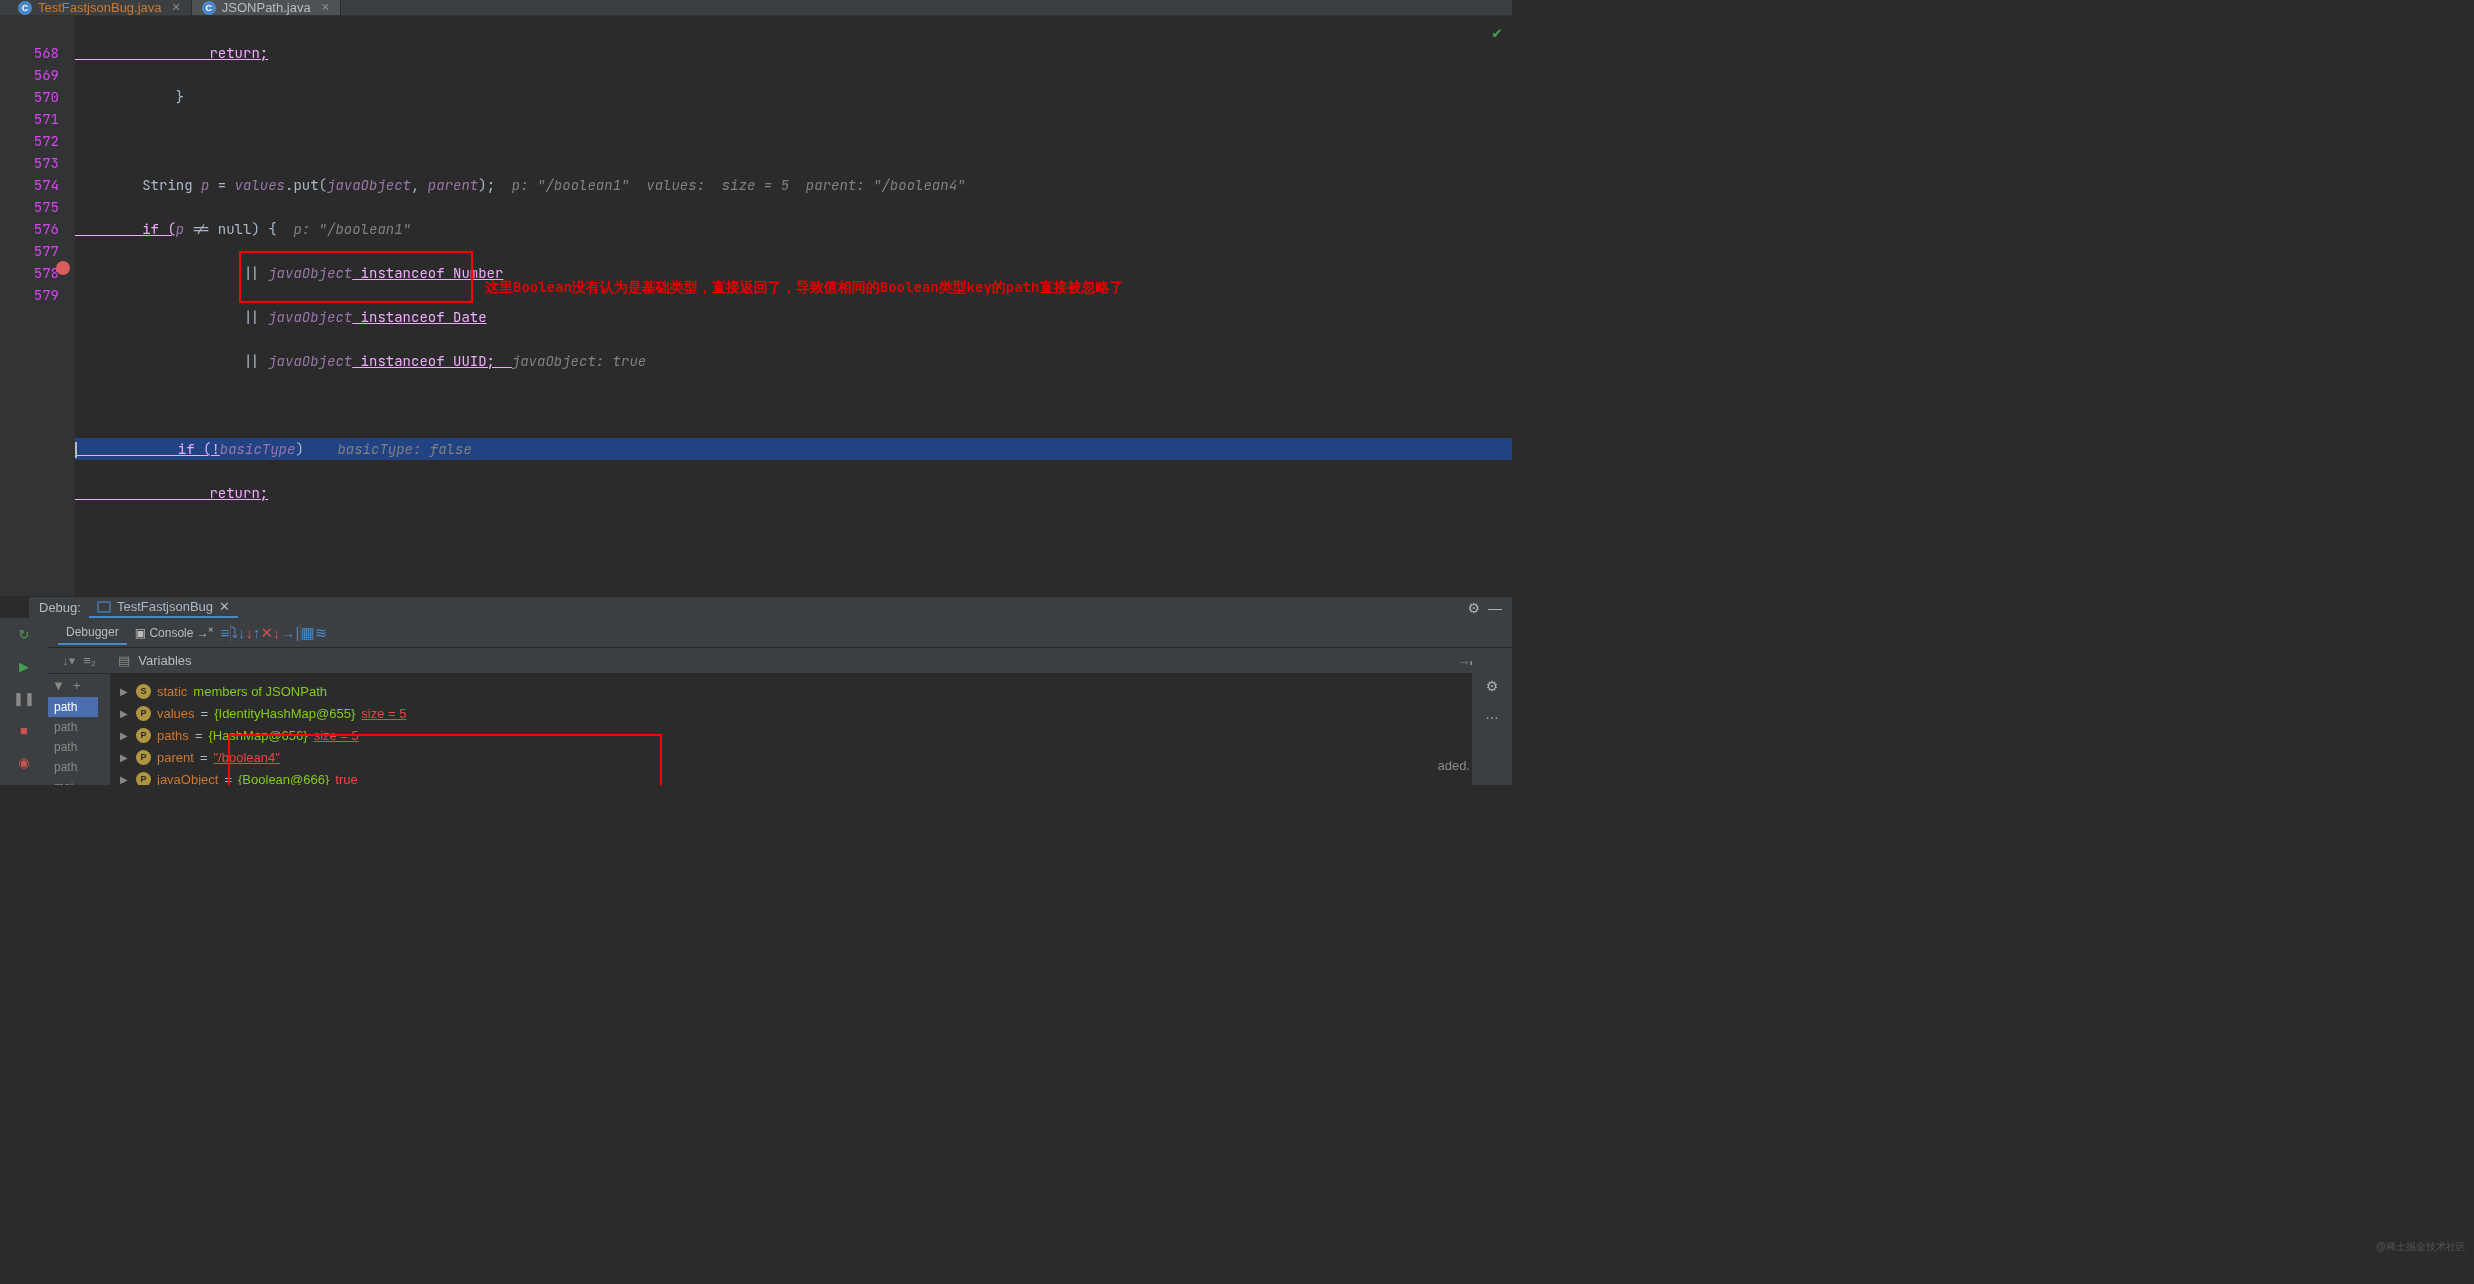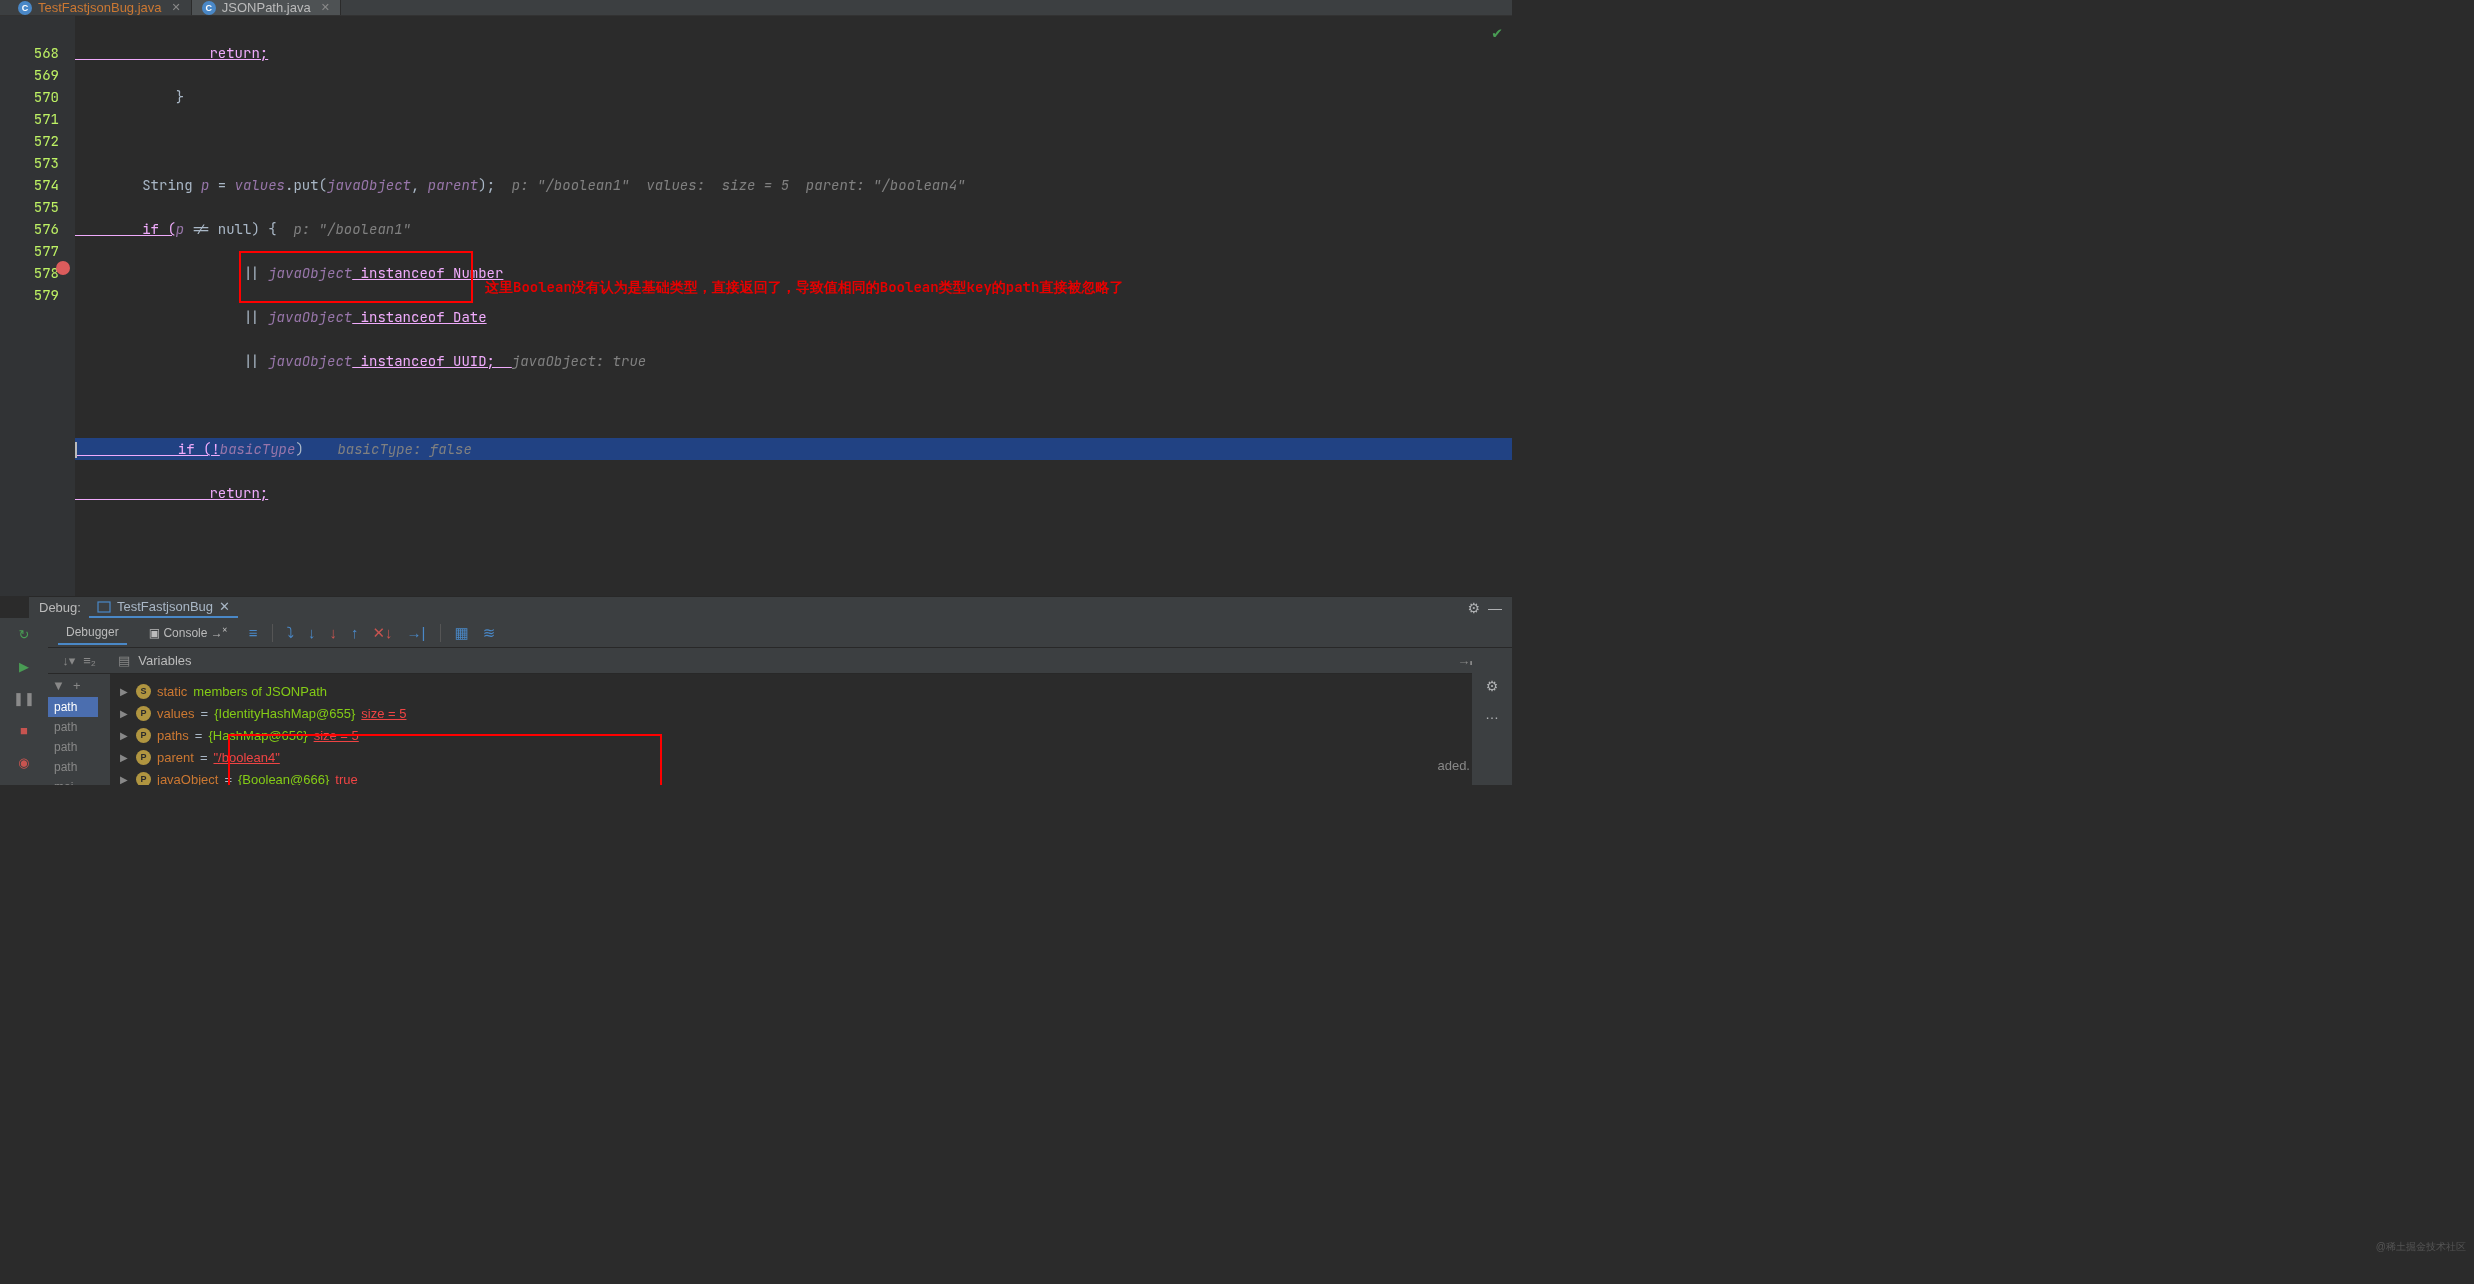--- a/index.html
+++ b/index.html
@@ -16,7 +16,7 @@
 
 
 .editor { display:flex; flex:0 0 auto; background:#2b2b2b; font-family:"JetBrains Mono","Consolas",monospace; font-size:14px; position:relative; }
-.gutter { width:75px; background:#313335; color:#bef264; text-align:right; padding:4px 16px 4px 4px; line-height:22px; position:relative; white-space:pre; }
+.gutter { width:75px; background:#313335; color:#d946ef; text-align:right; padding:4px 16px 4px 4px; line-height:22px; position:relative; white-space:pre; }
 .gutter .bp { position:absolute; left:56px; width:14px; height:14px; border-radius:50%; background:#db5c5c; top:245px; }
 .code { flex:1; padding:4px 0; line-height:22px; white-space:pre; position:relative; }
 .ln { height:22px; }

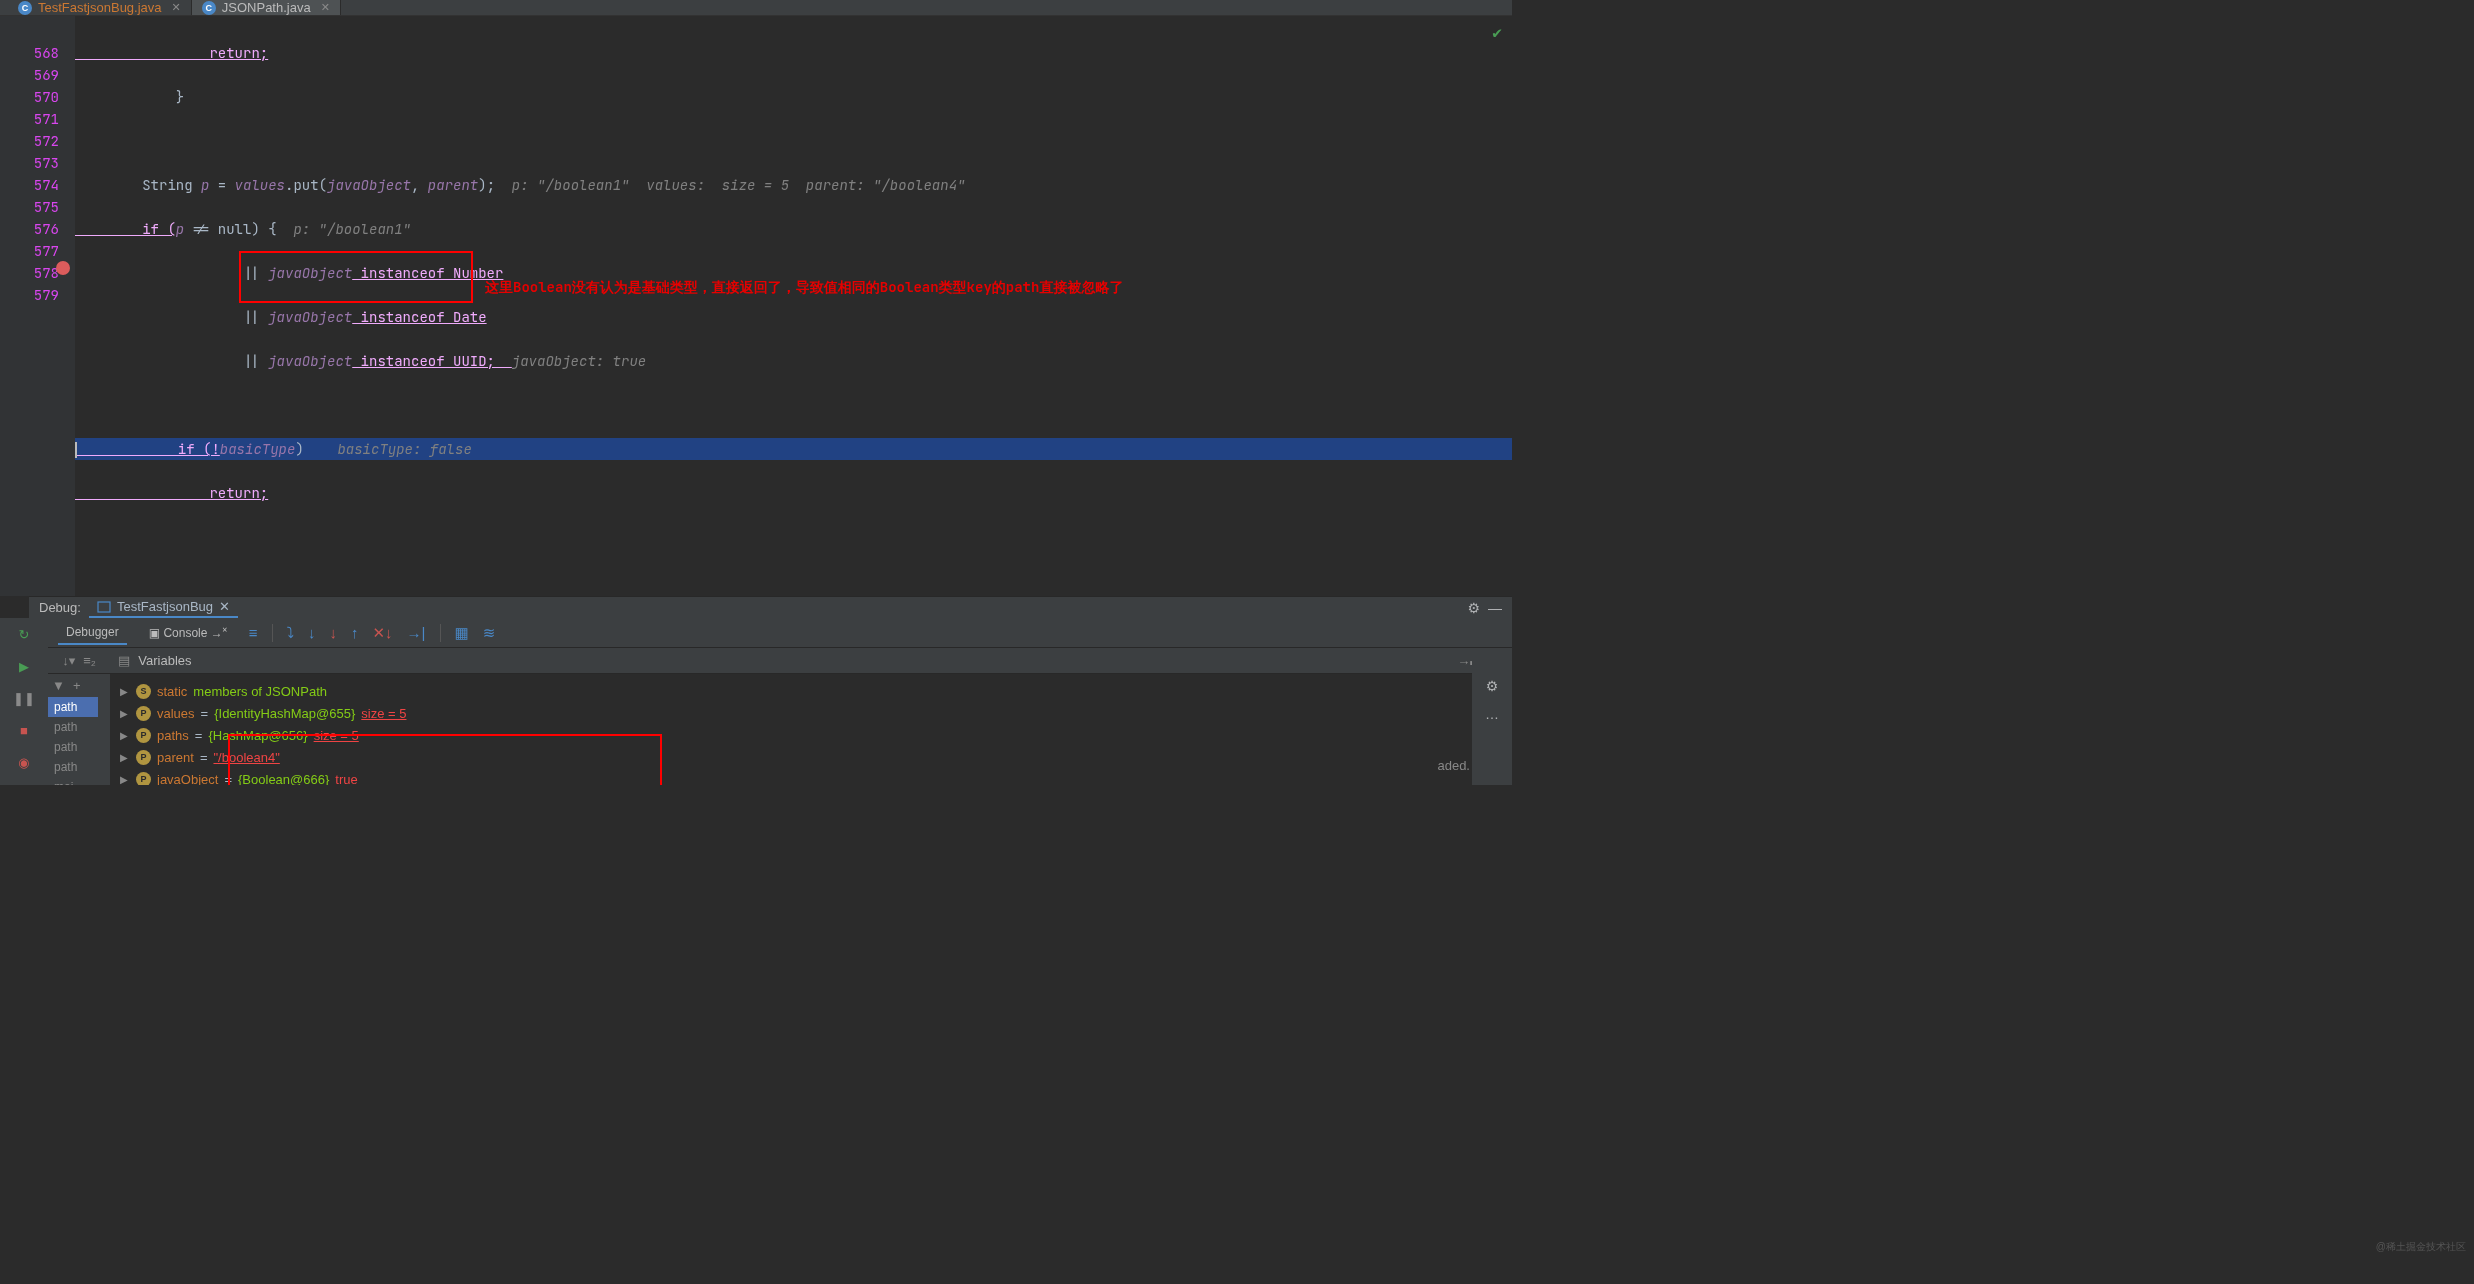--- a/index.html
+++ b/index.html
@@ -46,7 +46,7 @@
 .grn { color:#499c54; } .gry { color:#8a8a8a; } .red { color:#c75450; }
 
 .dbg-main { flex:1; display:flex; flex-direction:column; }
-.dbg-tb { height:30px; background:#3c3f41; display:flex; align-items:center; gap:14px; padding:0 10px; border-bottom:1px solid #282828; }
+.dbg-tb { height:30px; background:#3c3f41; display:flex; align-items:center; padding:0 10px; border-bottom:1px solid #282828; }
 .dbg-tb .t { font-size:12px; color:#bbb; padding:4px 8px; cursor:pointer; }
 .dbg-tb .t.act { border-bottom:2px solid #4a88c7; }
 .dbg-tb .sepv { width:1px; height:18px; background:#555; }

